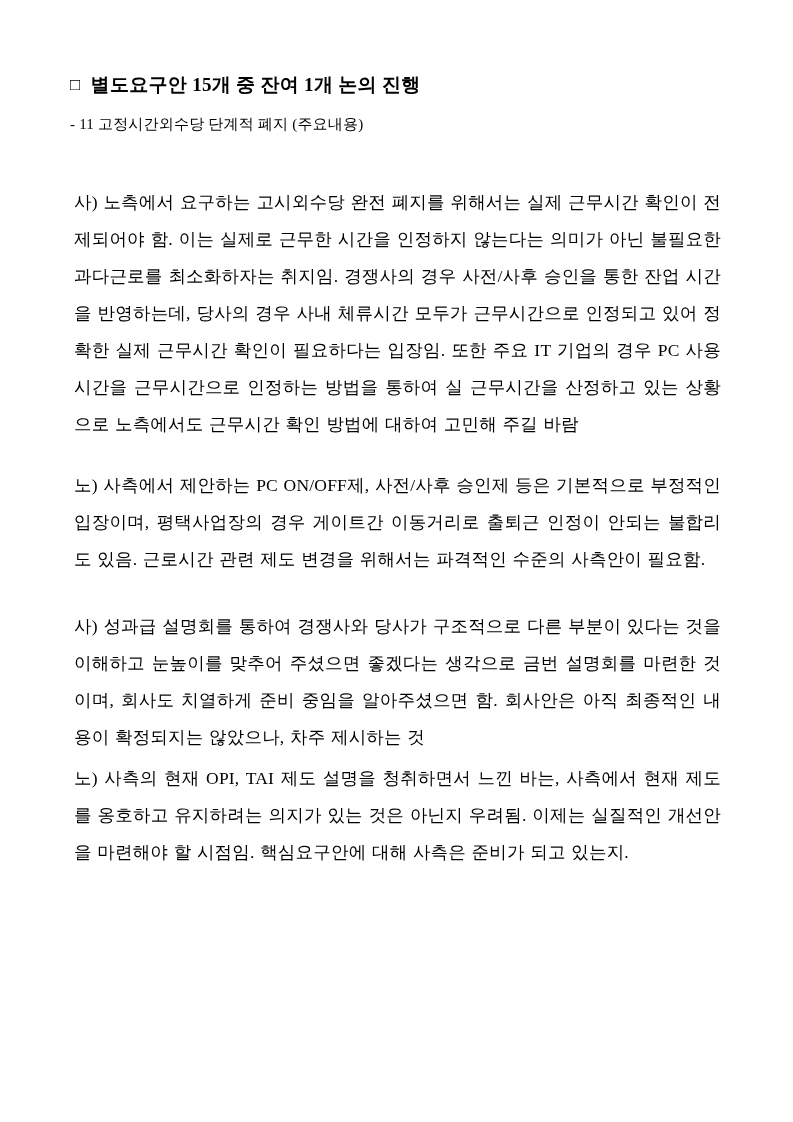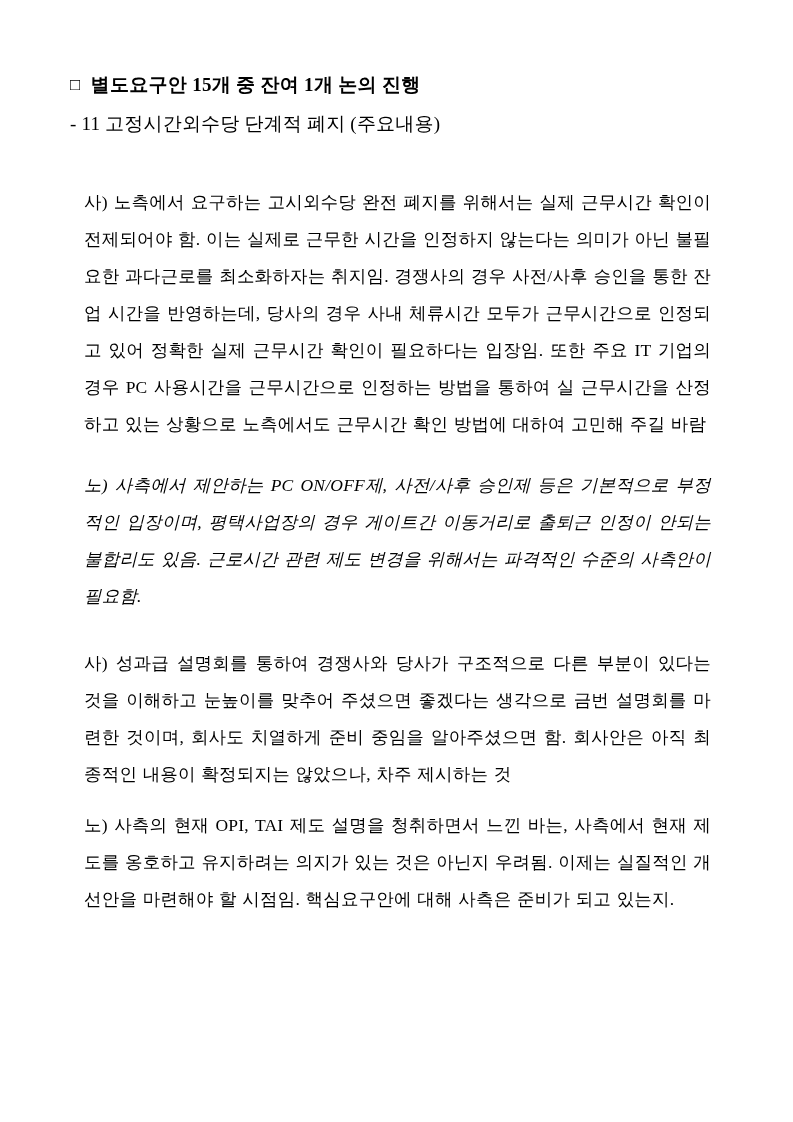--- a/index.html
+++ b/index.html
@@ -33,7 +33,7 @@
     transform: translateY(-1px);
   }
   .subitem {
-    font-size: 19px;
+    font-size: 15px;
     line-height: 40px;
     margin: 0;
     letter-spacing: 0.2px;

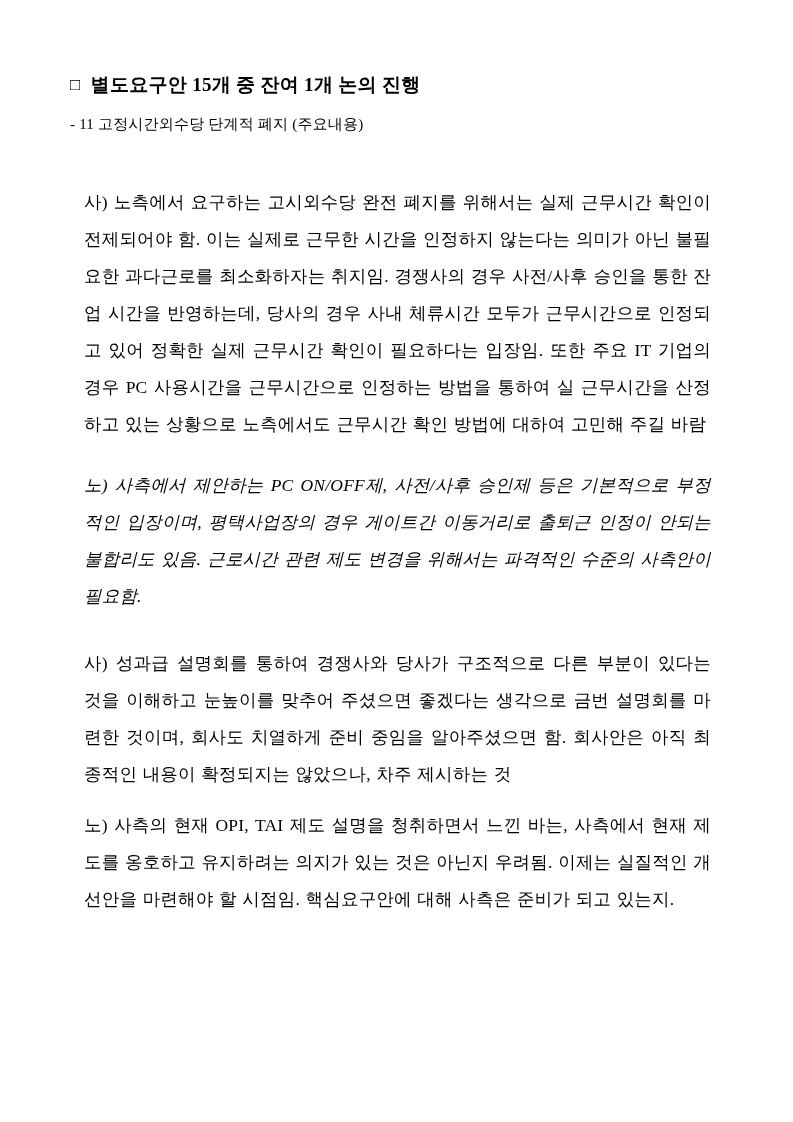--- a/index.html
+++ b/index.html
@@ -41,7 +41,7 @@
   .para {
     font-size: 17.5px;
     line-height: 37px;
-    margin: 14px;
+    margin: 4px;
     text-align: justify;
     text-justify: inter-character;
     word-break: break-all;

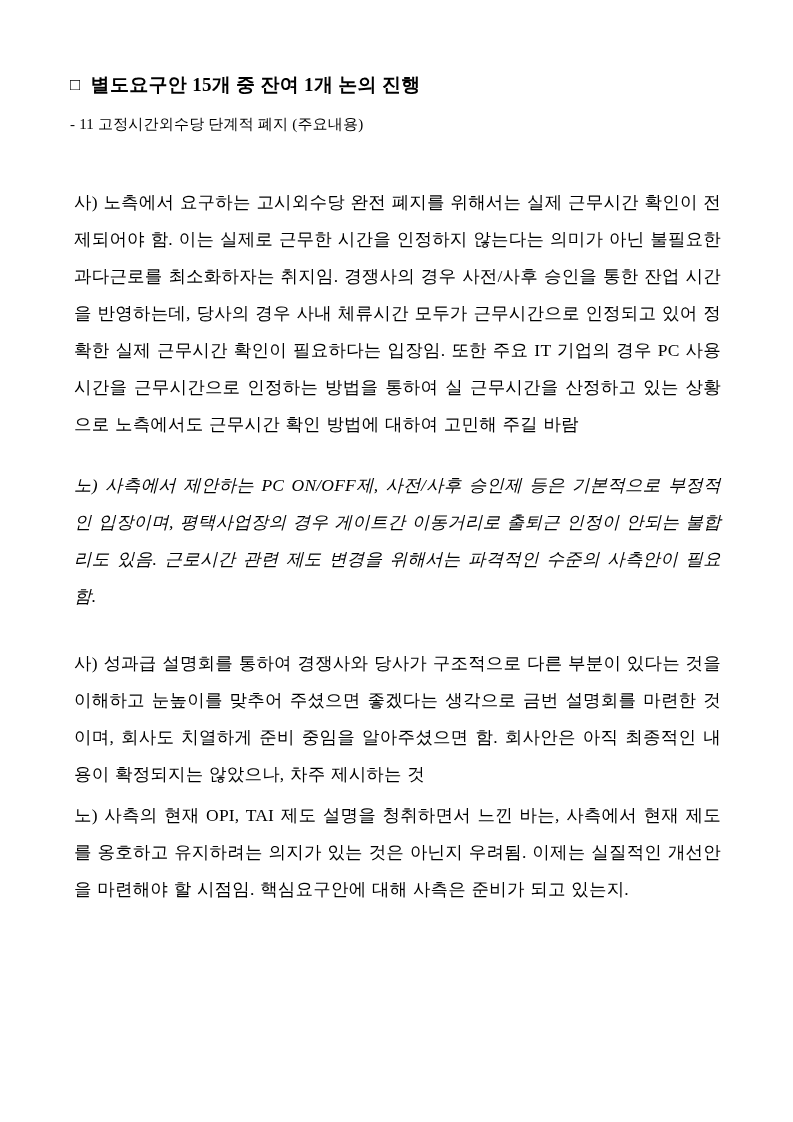--- a/index.html
+++ b/index.html
@@ -49,7 +49,7 @@
     word-spacing: 1px;
   }
   .para-first      { margin-top: 40px; }
-  .para-follow     { margin-top: 24px; font-style: italic; }
+  .para-follow     { margin-top: 24px; }
   .heading-second  { margin-top: 37px; }
   .para-after-head { margin-top: 0; }
   .para-last       { margin-top: 30px; }

